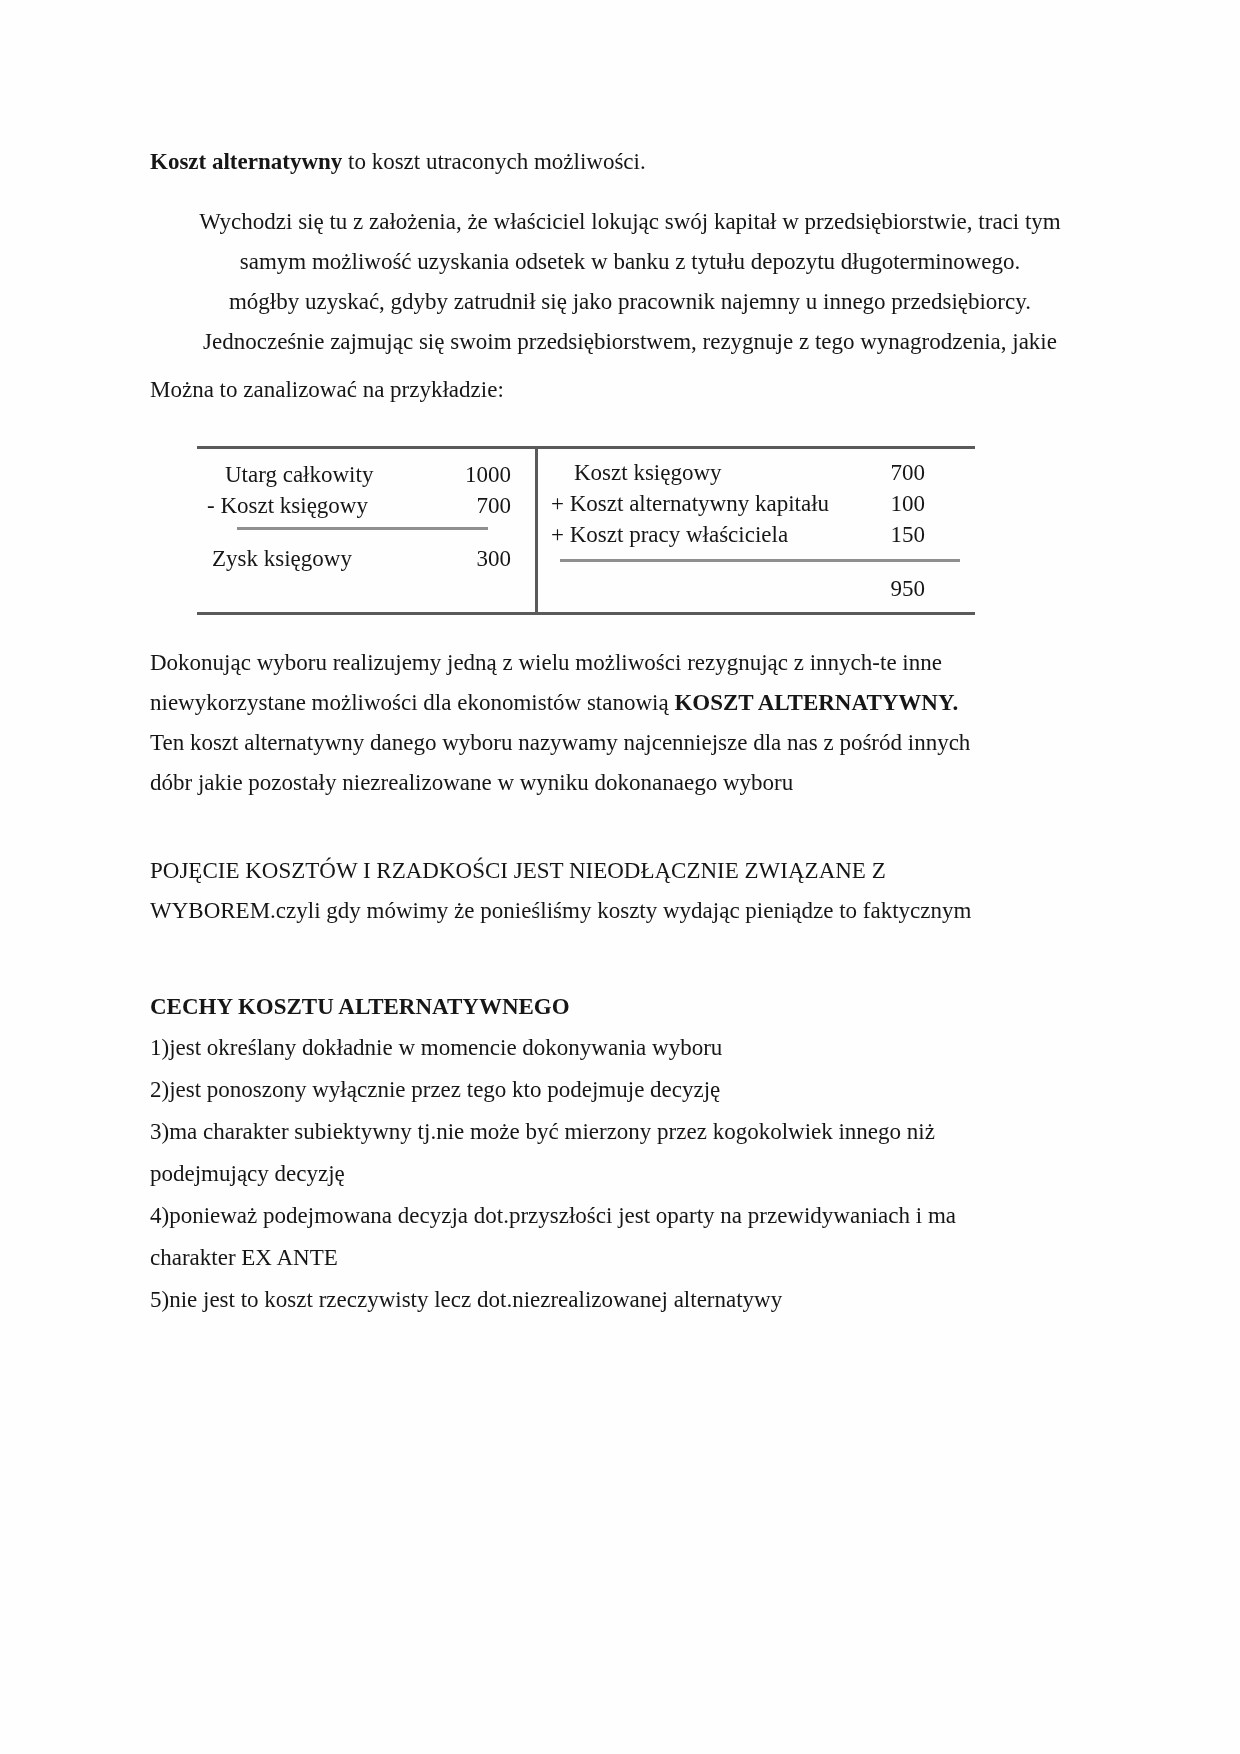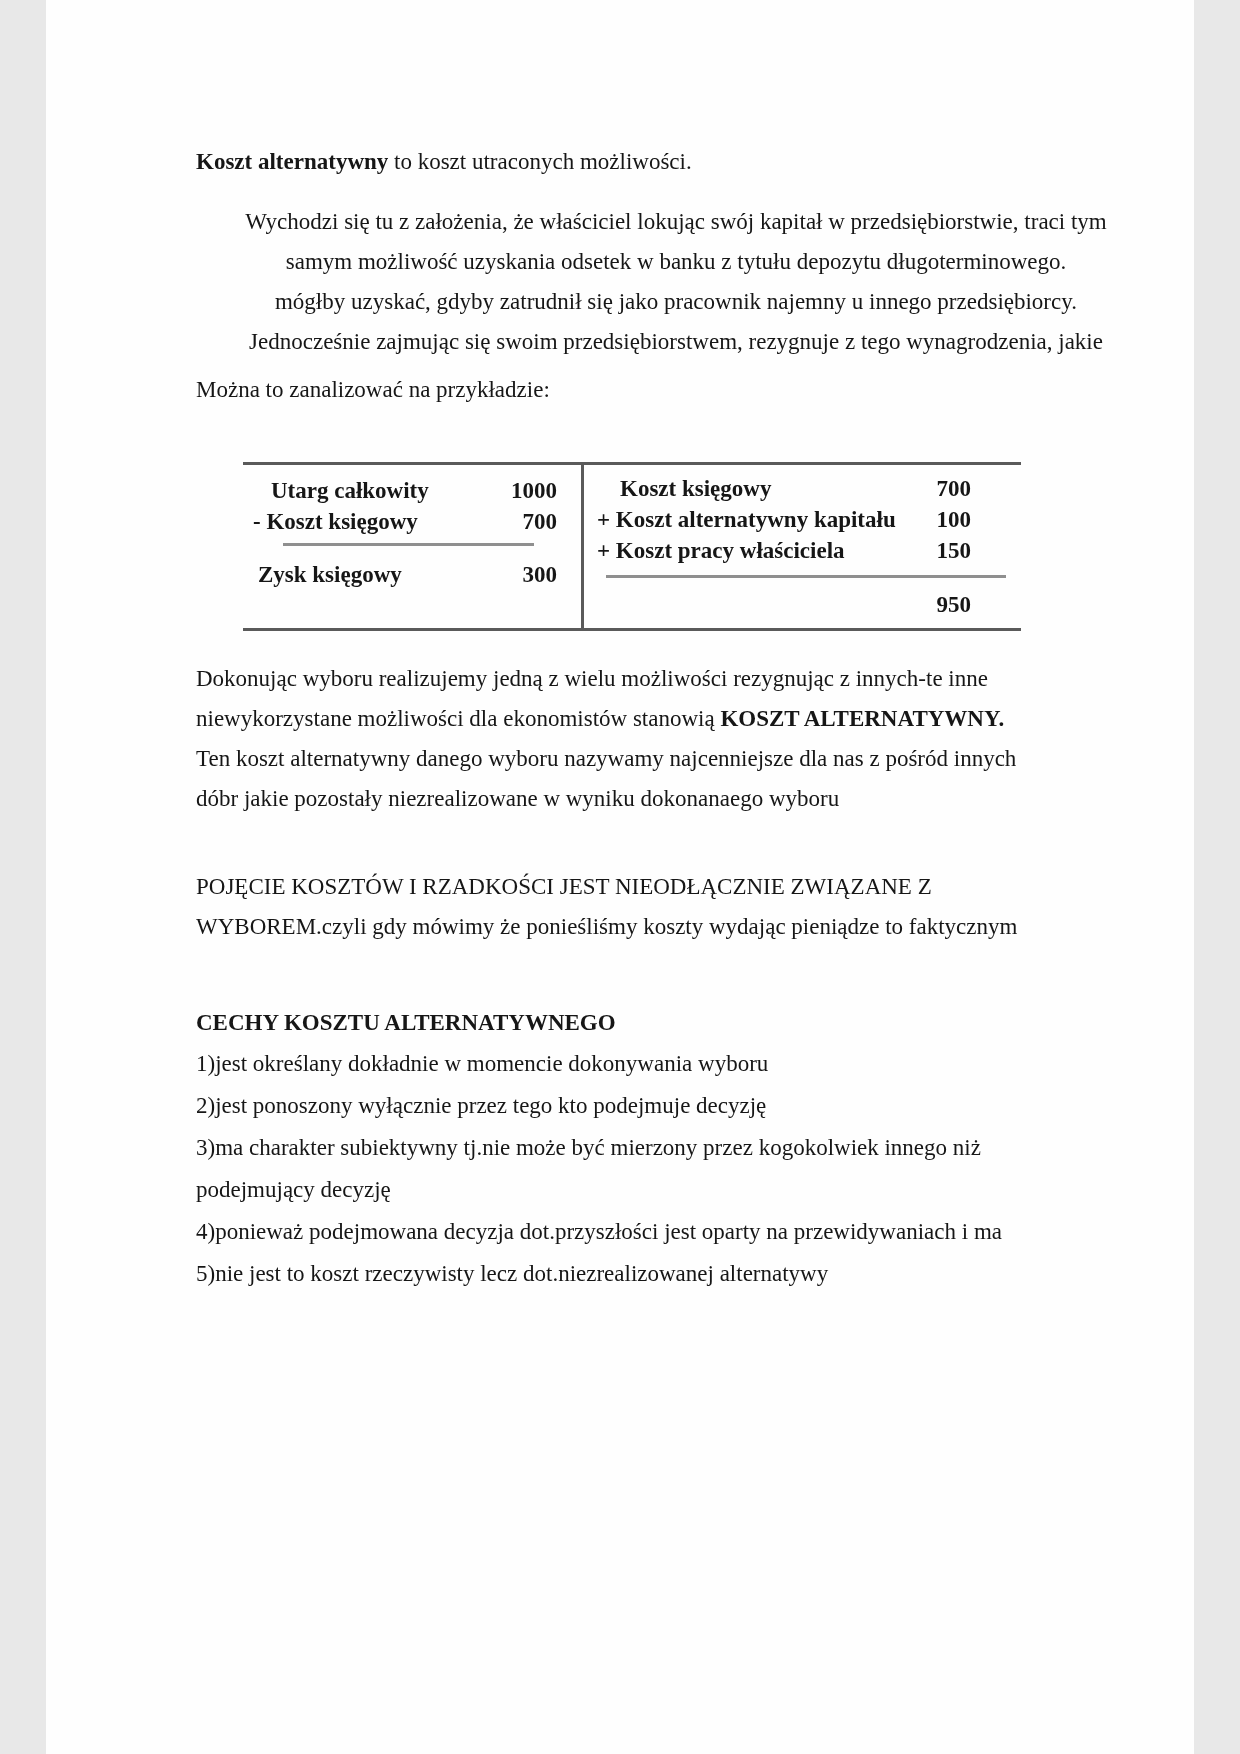--- a/index.html
+++ b/index.html
@@ -5,7 +5,7 @@
   html, body { margin: 0; padding: 0; background: #e8e8e8; }
   .page {
     position: relative;
-    width: 1148px;
+    width: 1240px;
     height: 1754px;
     margin: 0 auto;
     background: #fefefe;

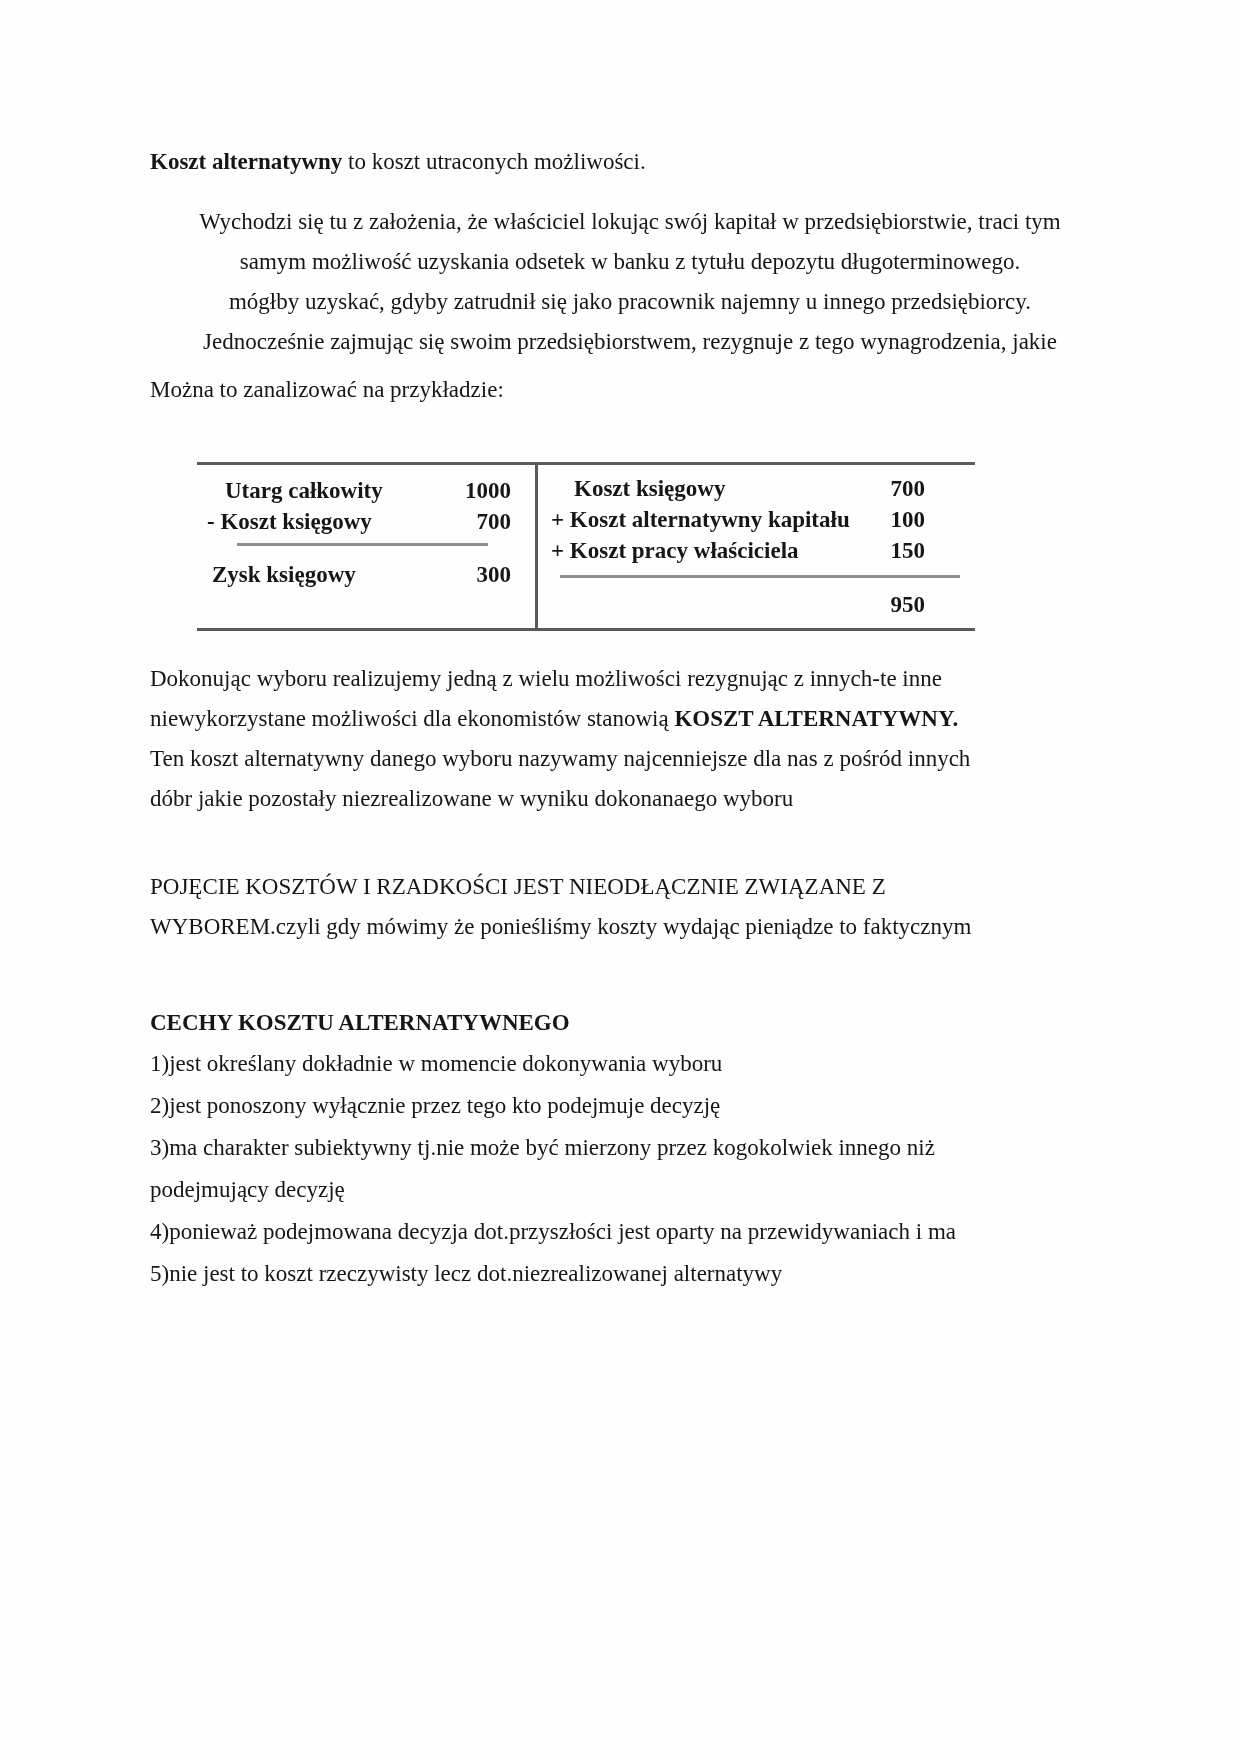--- a/index.html
+++ b/index.html
@@ -28,7 +28,7 @@
   .gap20 { margin-top: 20px; text-align: center; }
   .gap16 { margin-top: 16px; }
   .gap8  { margin-top: 8px; }
-  .gap44 { margin-top: 52px; font-weight: bold; }
+  .gap44 { margin-top: 36px; }
   .gap28 { margin-top: 28px; }
   .gap48 { margin-top: 48px; }
   .gap56 { margin-top: 56px; }

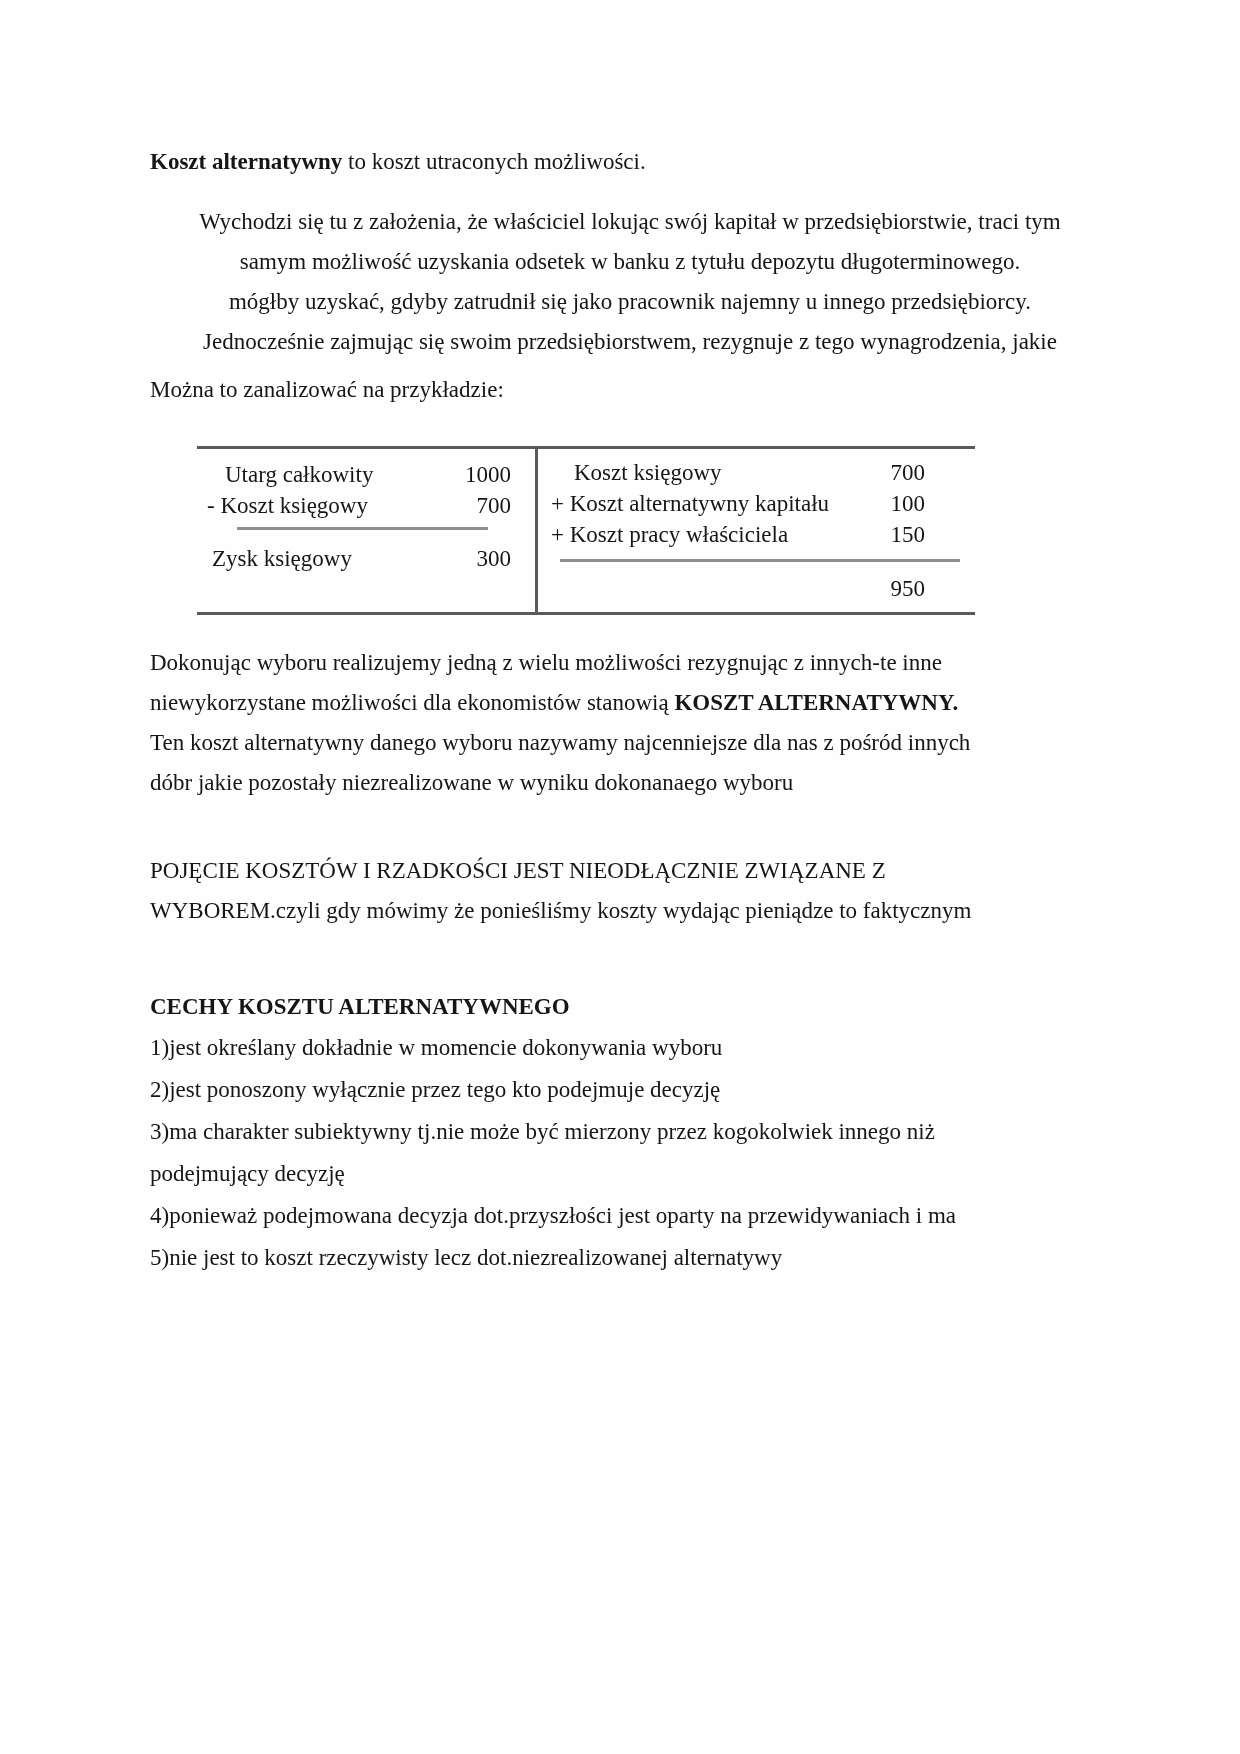--- a/index.html
+++ b/index.html
@@ -165,6 +165,7 @@
       <div class="list-line">3)ma charakter subiektywny tj.nie może być mierzony przez kogokolwiek innego niż</div>
       <div class="list-line">podejmujący decyzję</div>
       <div class="list-line">4)ponieważ podejmowana decyzja dot.przyszłości jest oparty na przewidywaniach i ma</div>
+      <div class="list-line">charakter EX ANTE</div>
       <div class="list-line">5)nie jest to koszt rzeczywisty lecz dot.niezrealizowanej alternatywy</div>
     </div>
 

